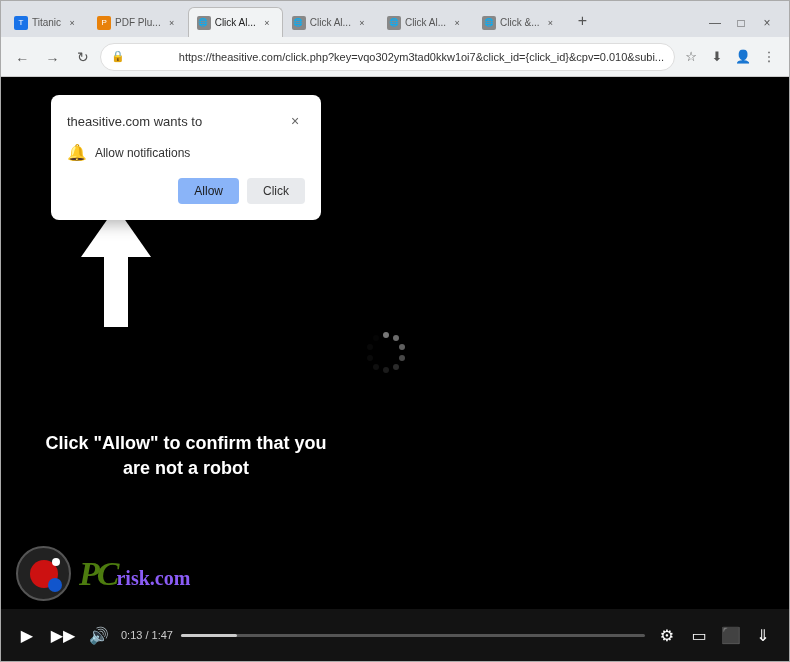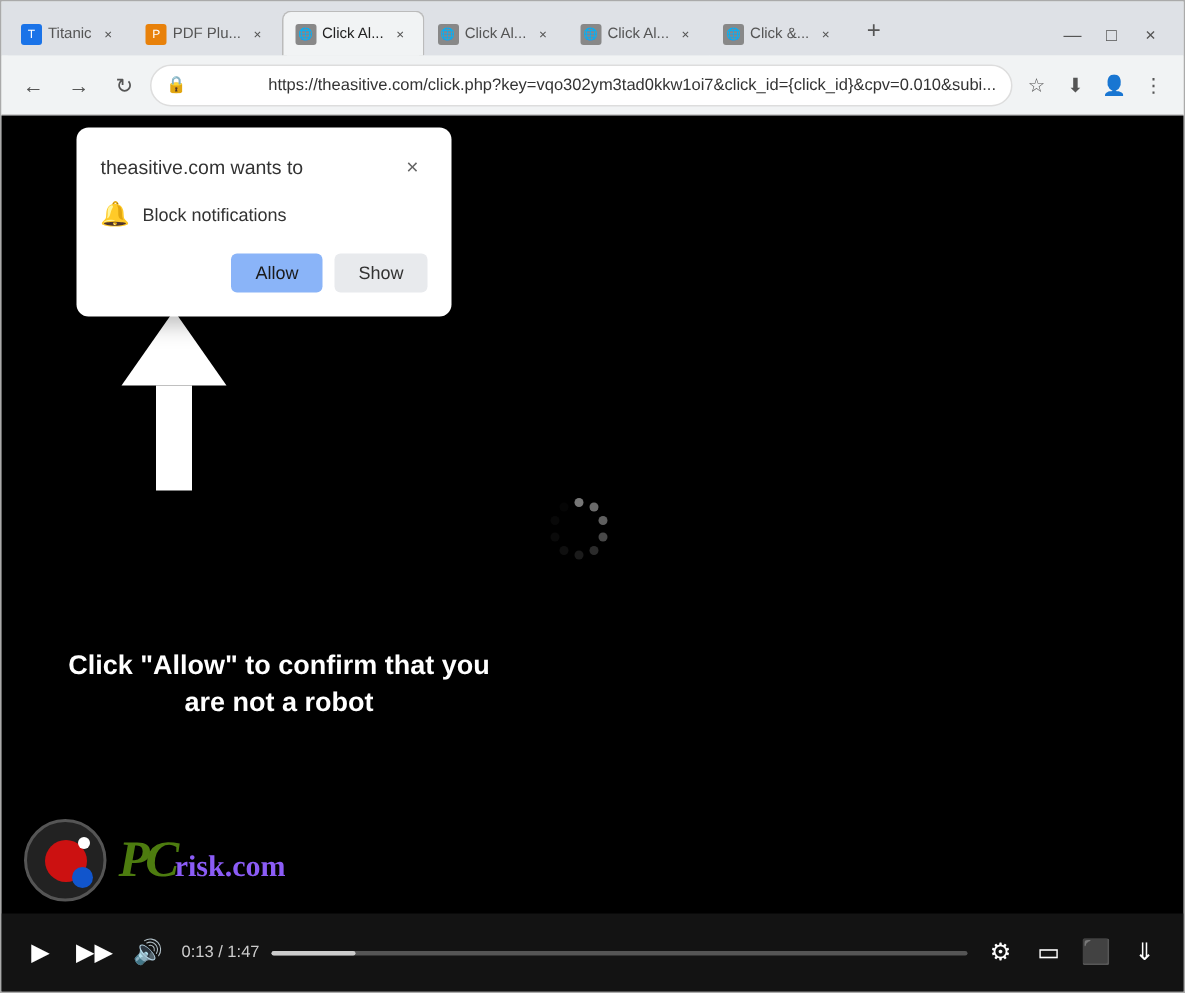--- a/index.html
+++ b/index.html
@@ -197,9 +197,9 @@
     
     .notification-popup {
       position: absolute;
-      top: 8px;
+      top: 18px;
       left: 50px;
-      width: 250px;
+      width: 270px;
       background: #fff;
       border-radius: 8px;
       box-shadow: 0 4px 16px rgba(0,0,0,0.3);

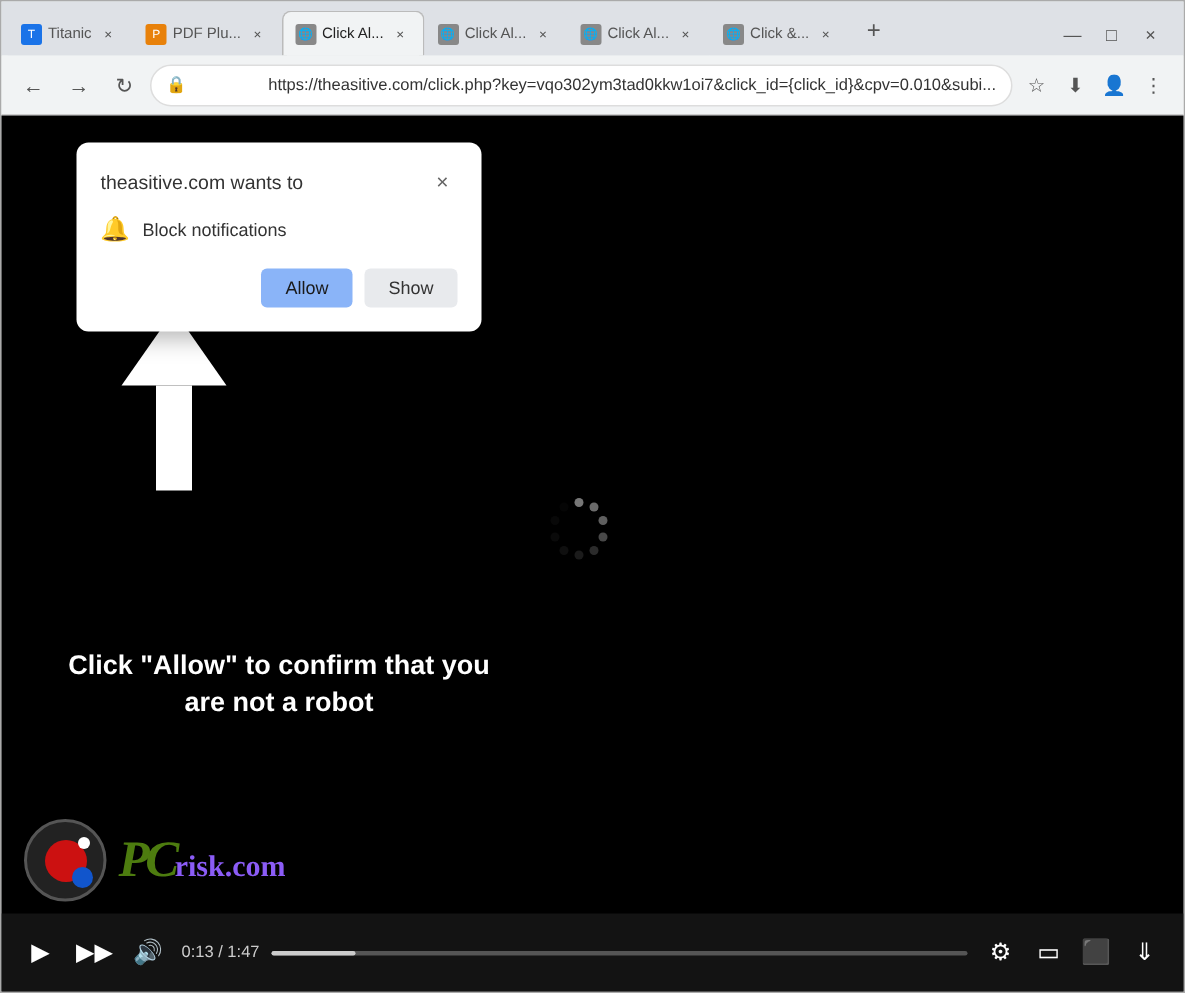--- a/index.html
+++ b/index.html
@@ -473,7 +473,7 @@
       </div>
       <div class="popup-notification-row">
         <span class="bell-icon">🔔</span>
-        <span class="popup-notification-label">Block notifications</span>
+        <span class="popup-notification-label">Allow notifications</span>
       </div>
       <div class="popup-buttons">
         <button class="btn-allow">Allow</button>

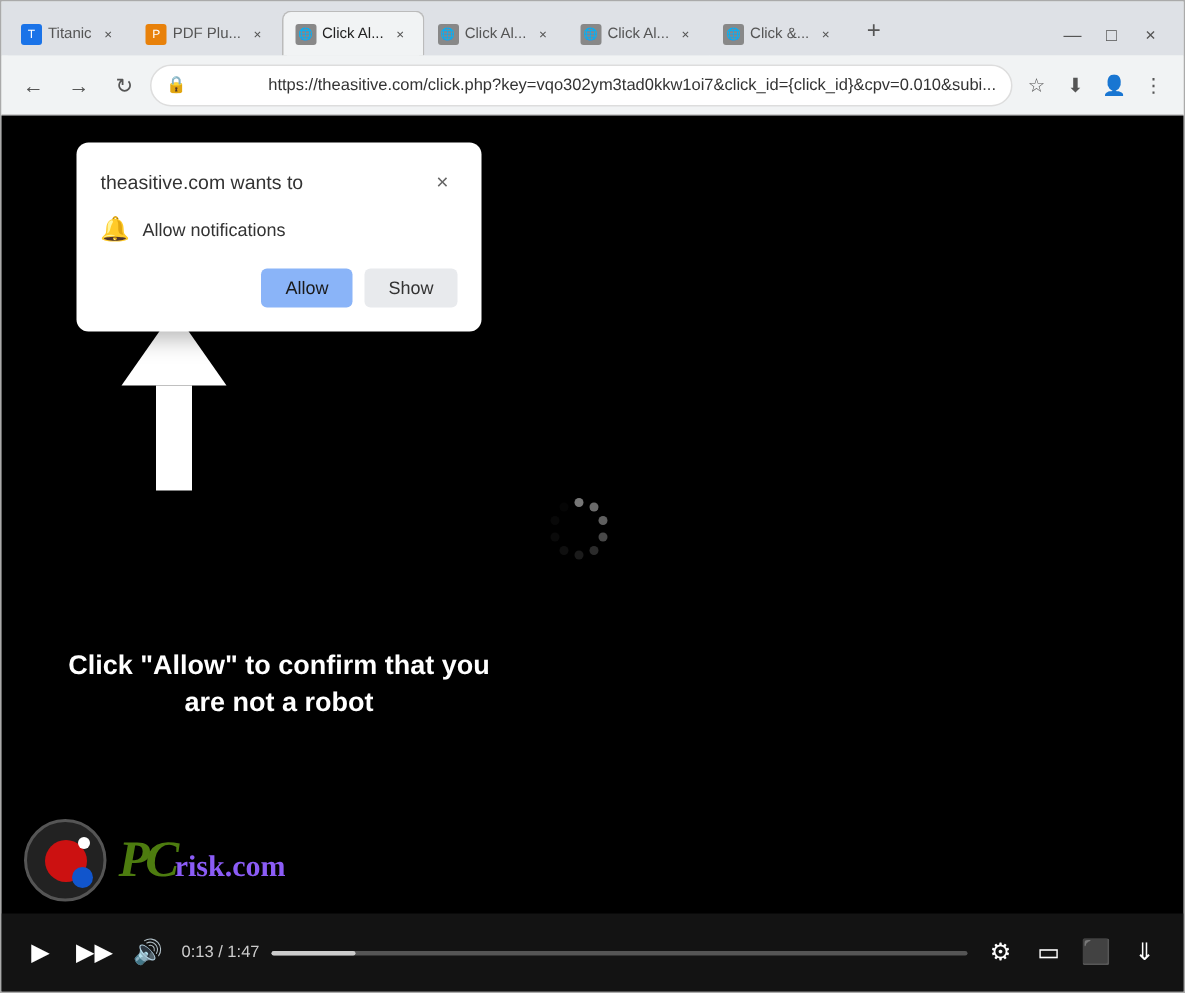--- a/index.html
+++ b/index.html
@@ -477,7 +477,7 @@
       </div>
       <div class="popup-buttons">
         <button class="btn-allow">Allow</button>
-        <button class="btn-block">Show</button>
+        <button class="btn-block">Click</button>
       </div>
     </div>
 

